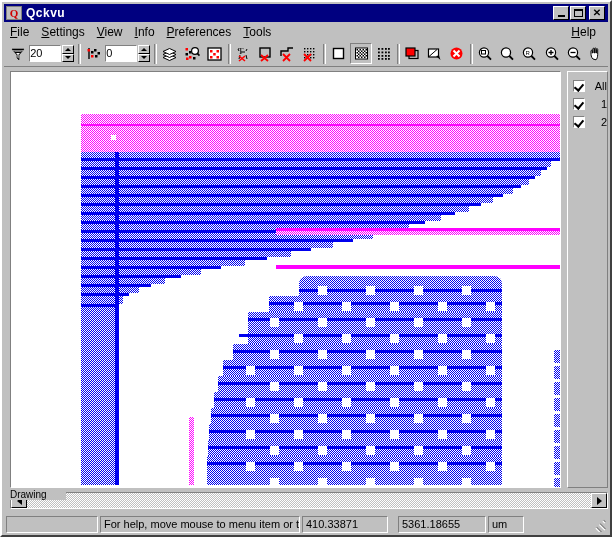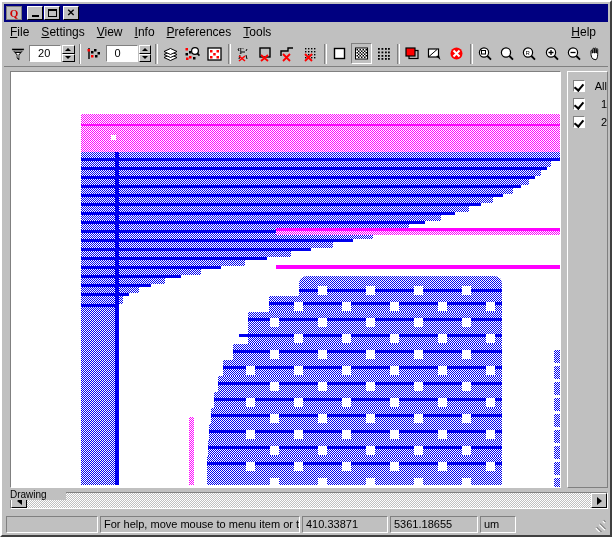--- a/index.html
+++ b/index.html
@@ -265,6 +265,7 @@
     <div class="title-icon">
       <span class="q">Q</span>
     </div>
+    <div class="title-text">Qckvu</div>
     <div class="winbtns">
       <div class="winbtn">
           <div class="gl-min"></div>

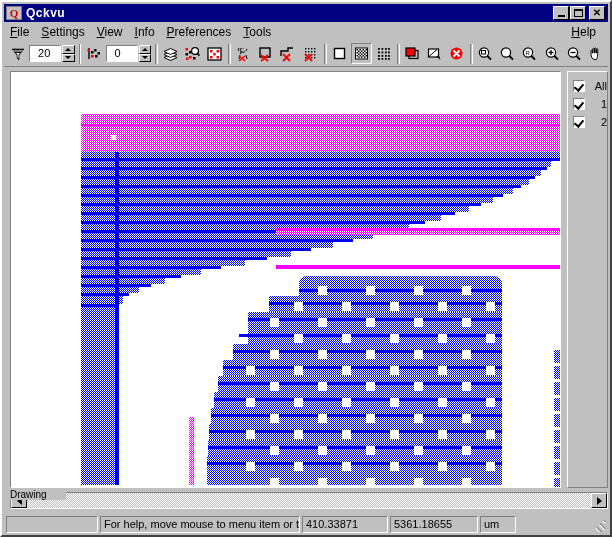--- a/index.html
+++ b/index.html
@@ -104,7 +104,7 @@
     border-right:1px solid #ffffff;border-bottom:1px solid #ffffff;
     box-sizing:border-box;
     font-size:11px;color:#000;line-height:15px;
-    padding-left:8px;
+    padding-left:0;
     font-family:"Liberation Sans", sans-serif;
     margin-right:1px;
   }

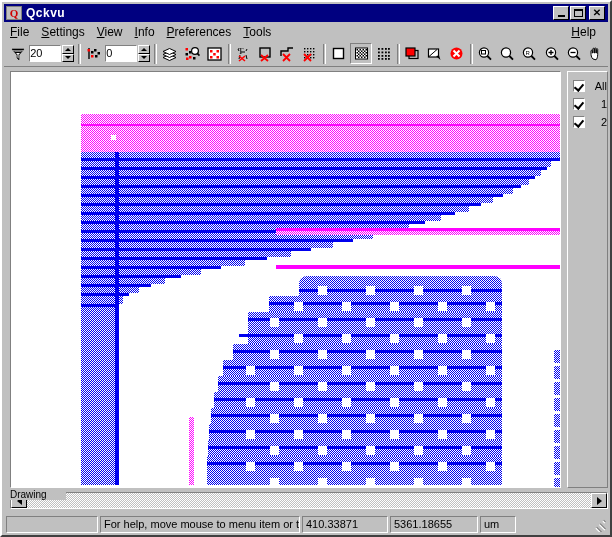--- a/index.html
+++ b/index.html
@@ -249,7 +249,7 @@
   .sb-p1{width:92px;}
   .sb-p2{width:200px;}
   .sb-p3{width:86px;}
-  .sb-p4{width:88px;}
+  .sb-p4{width:88px;margin-left:8px;}
   .sb-p5{width:36px;}
   .grip{
     width:14px;height:14px;margin-left:auto;position:relative;

